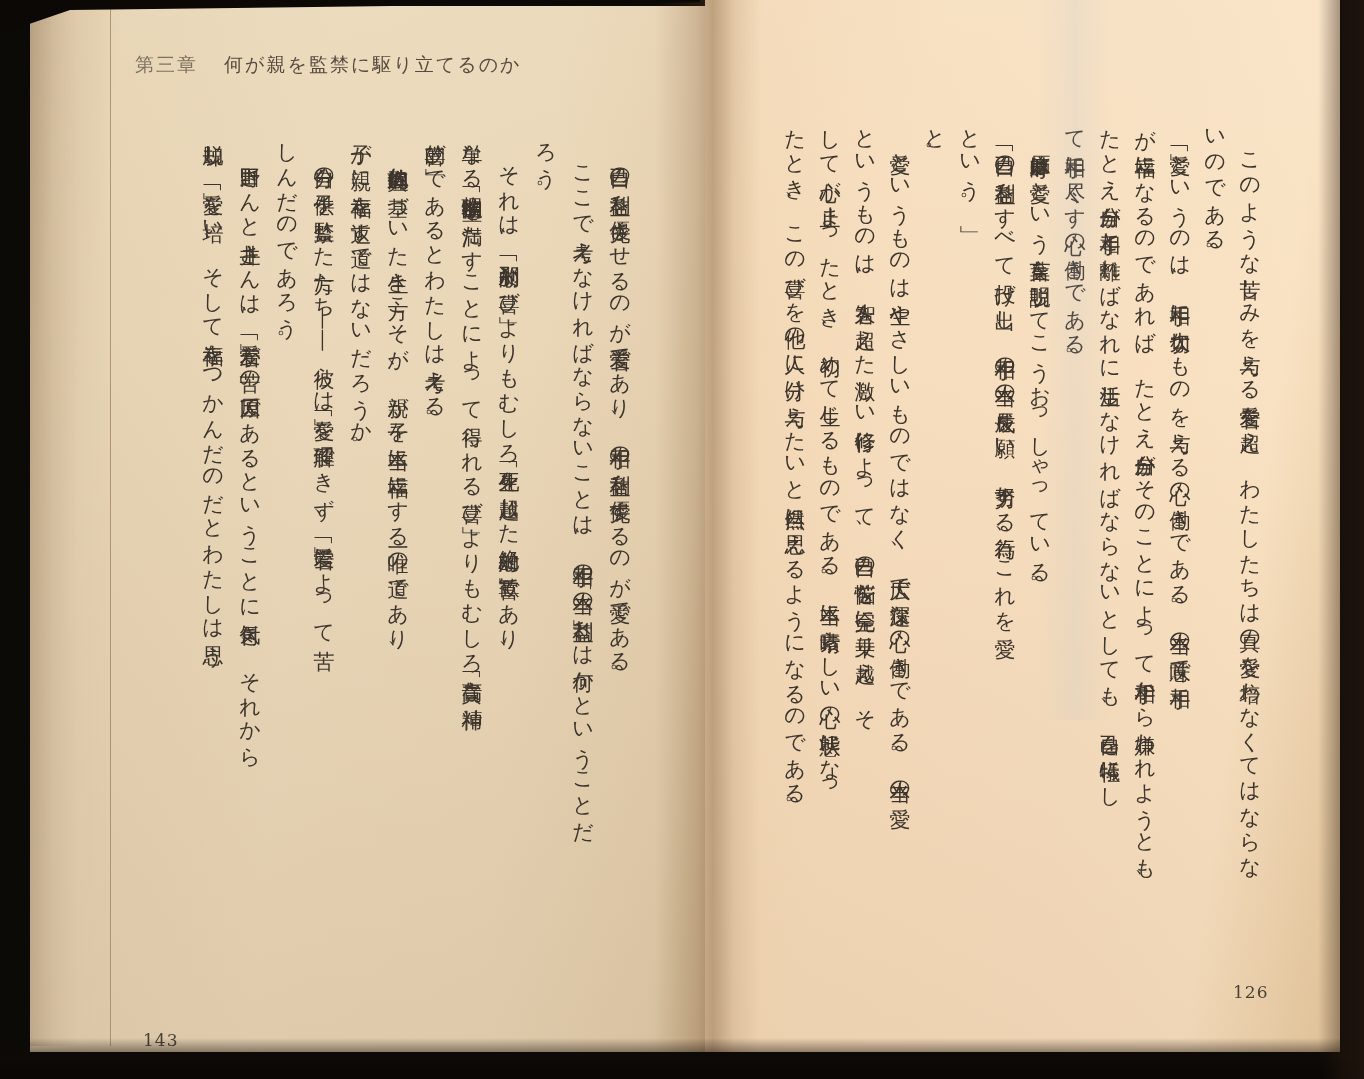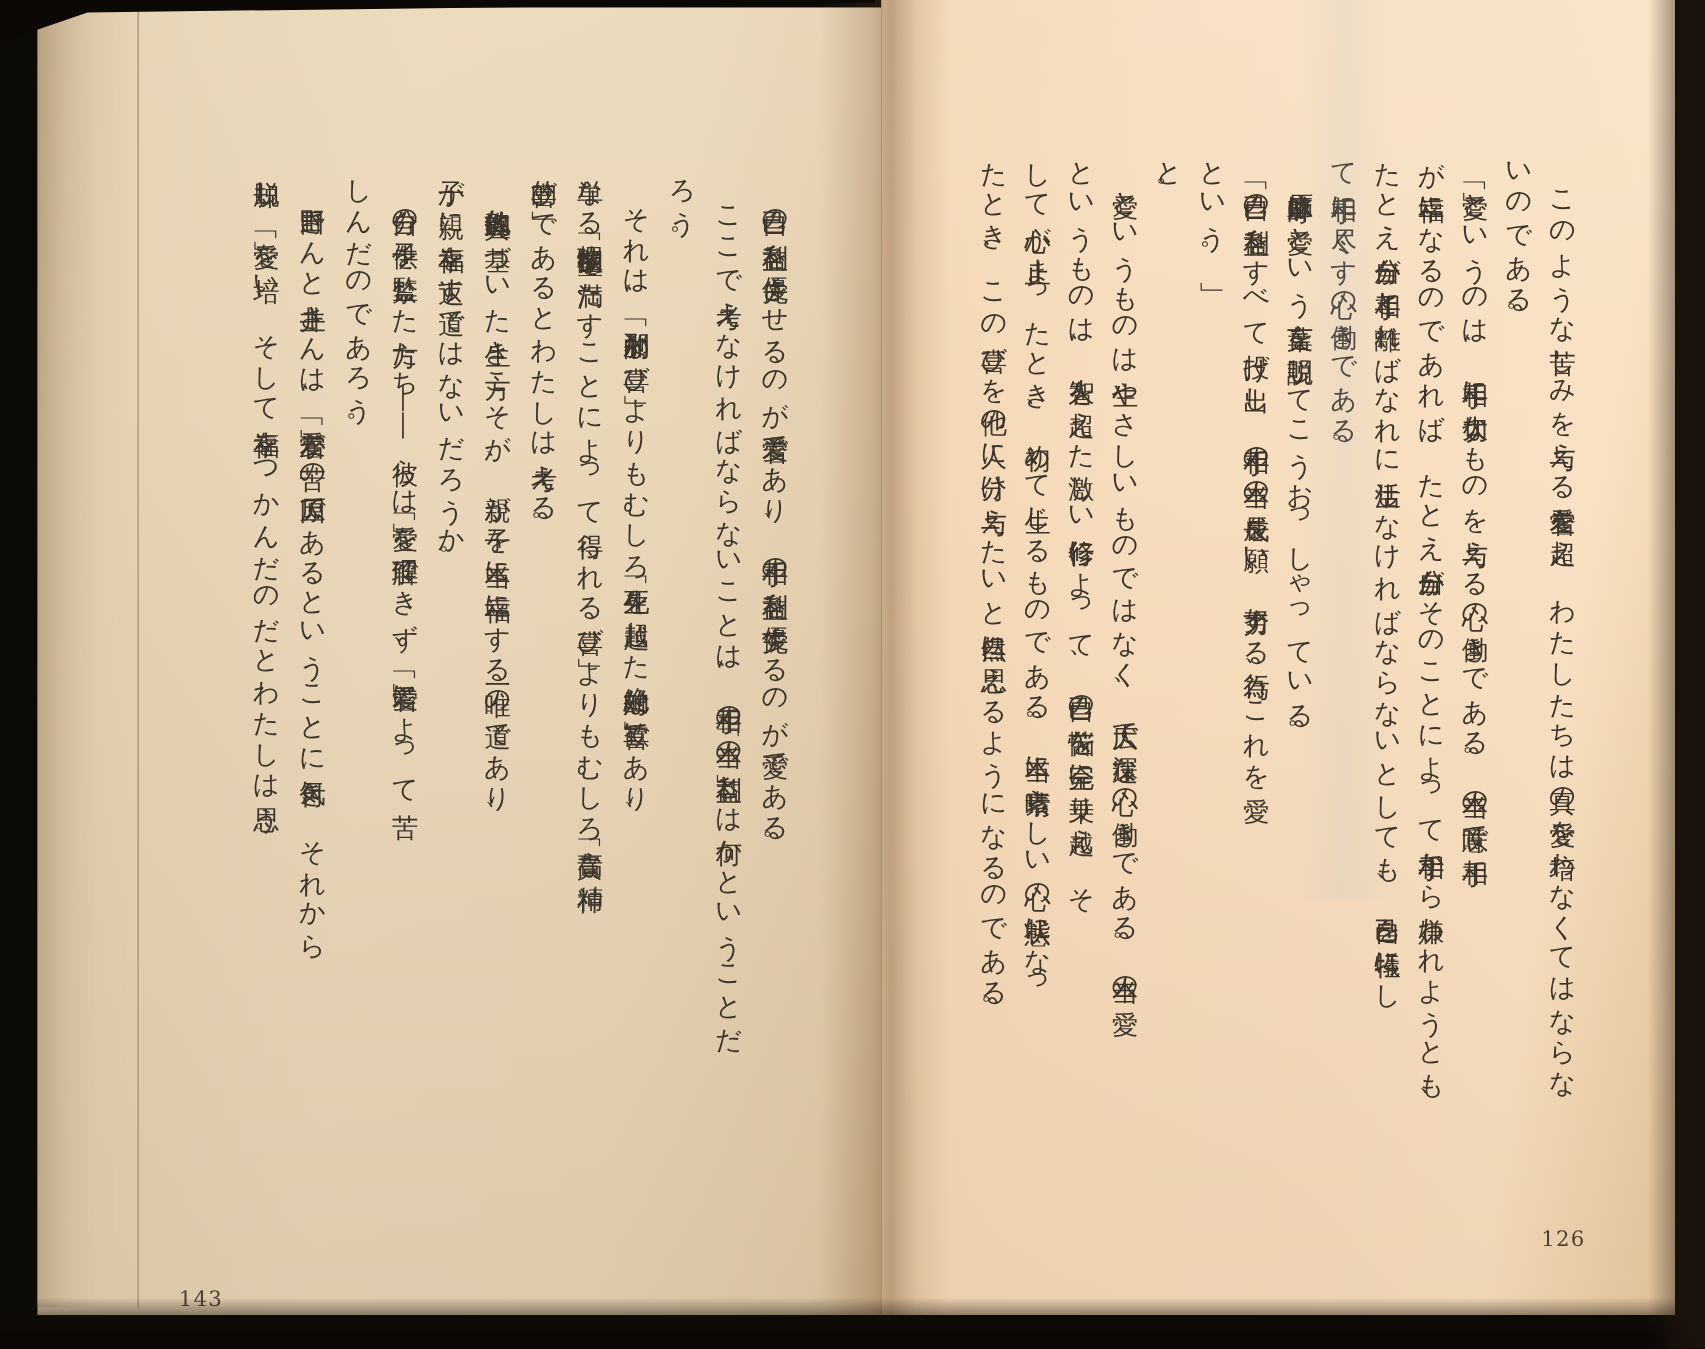--- a/index.html
+++ b/index.html
@@ -81,6 +81,10 @@
 <div class="stage">
 
   <div class="page page-left">
+    <div class="header">
+      <span class="chapter">第三章</span>
+      <span class="title">何が親を監禁に駆り立てるのか</span>
+    </div>
     <div class="text-block left-block" id="left-block">
         <div class="vcol indent" style="right: 0px;">自己の利益を優先させるのが愛着であり、相手の利益を優先するのが愛である。</div>
         <div class="vcol indent" style="right: 37px;">ここで考えなければならないことは、相手の「本当の利益」とは何かということだ</div>

